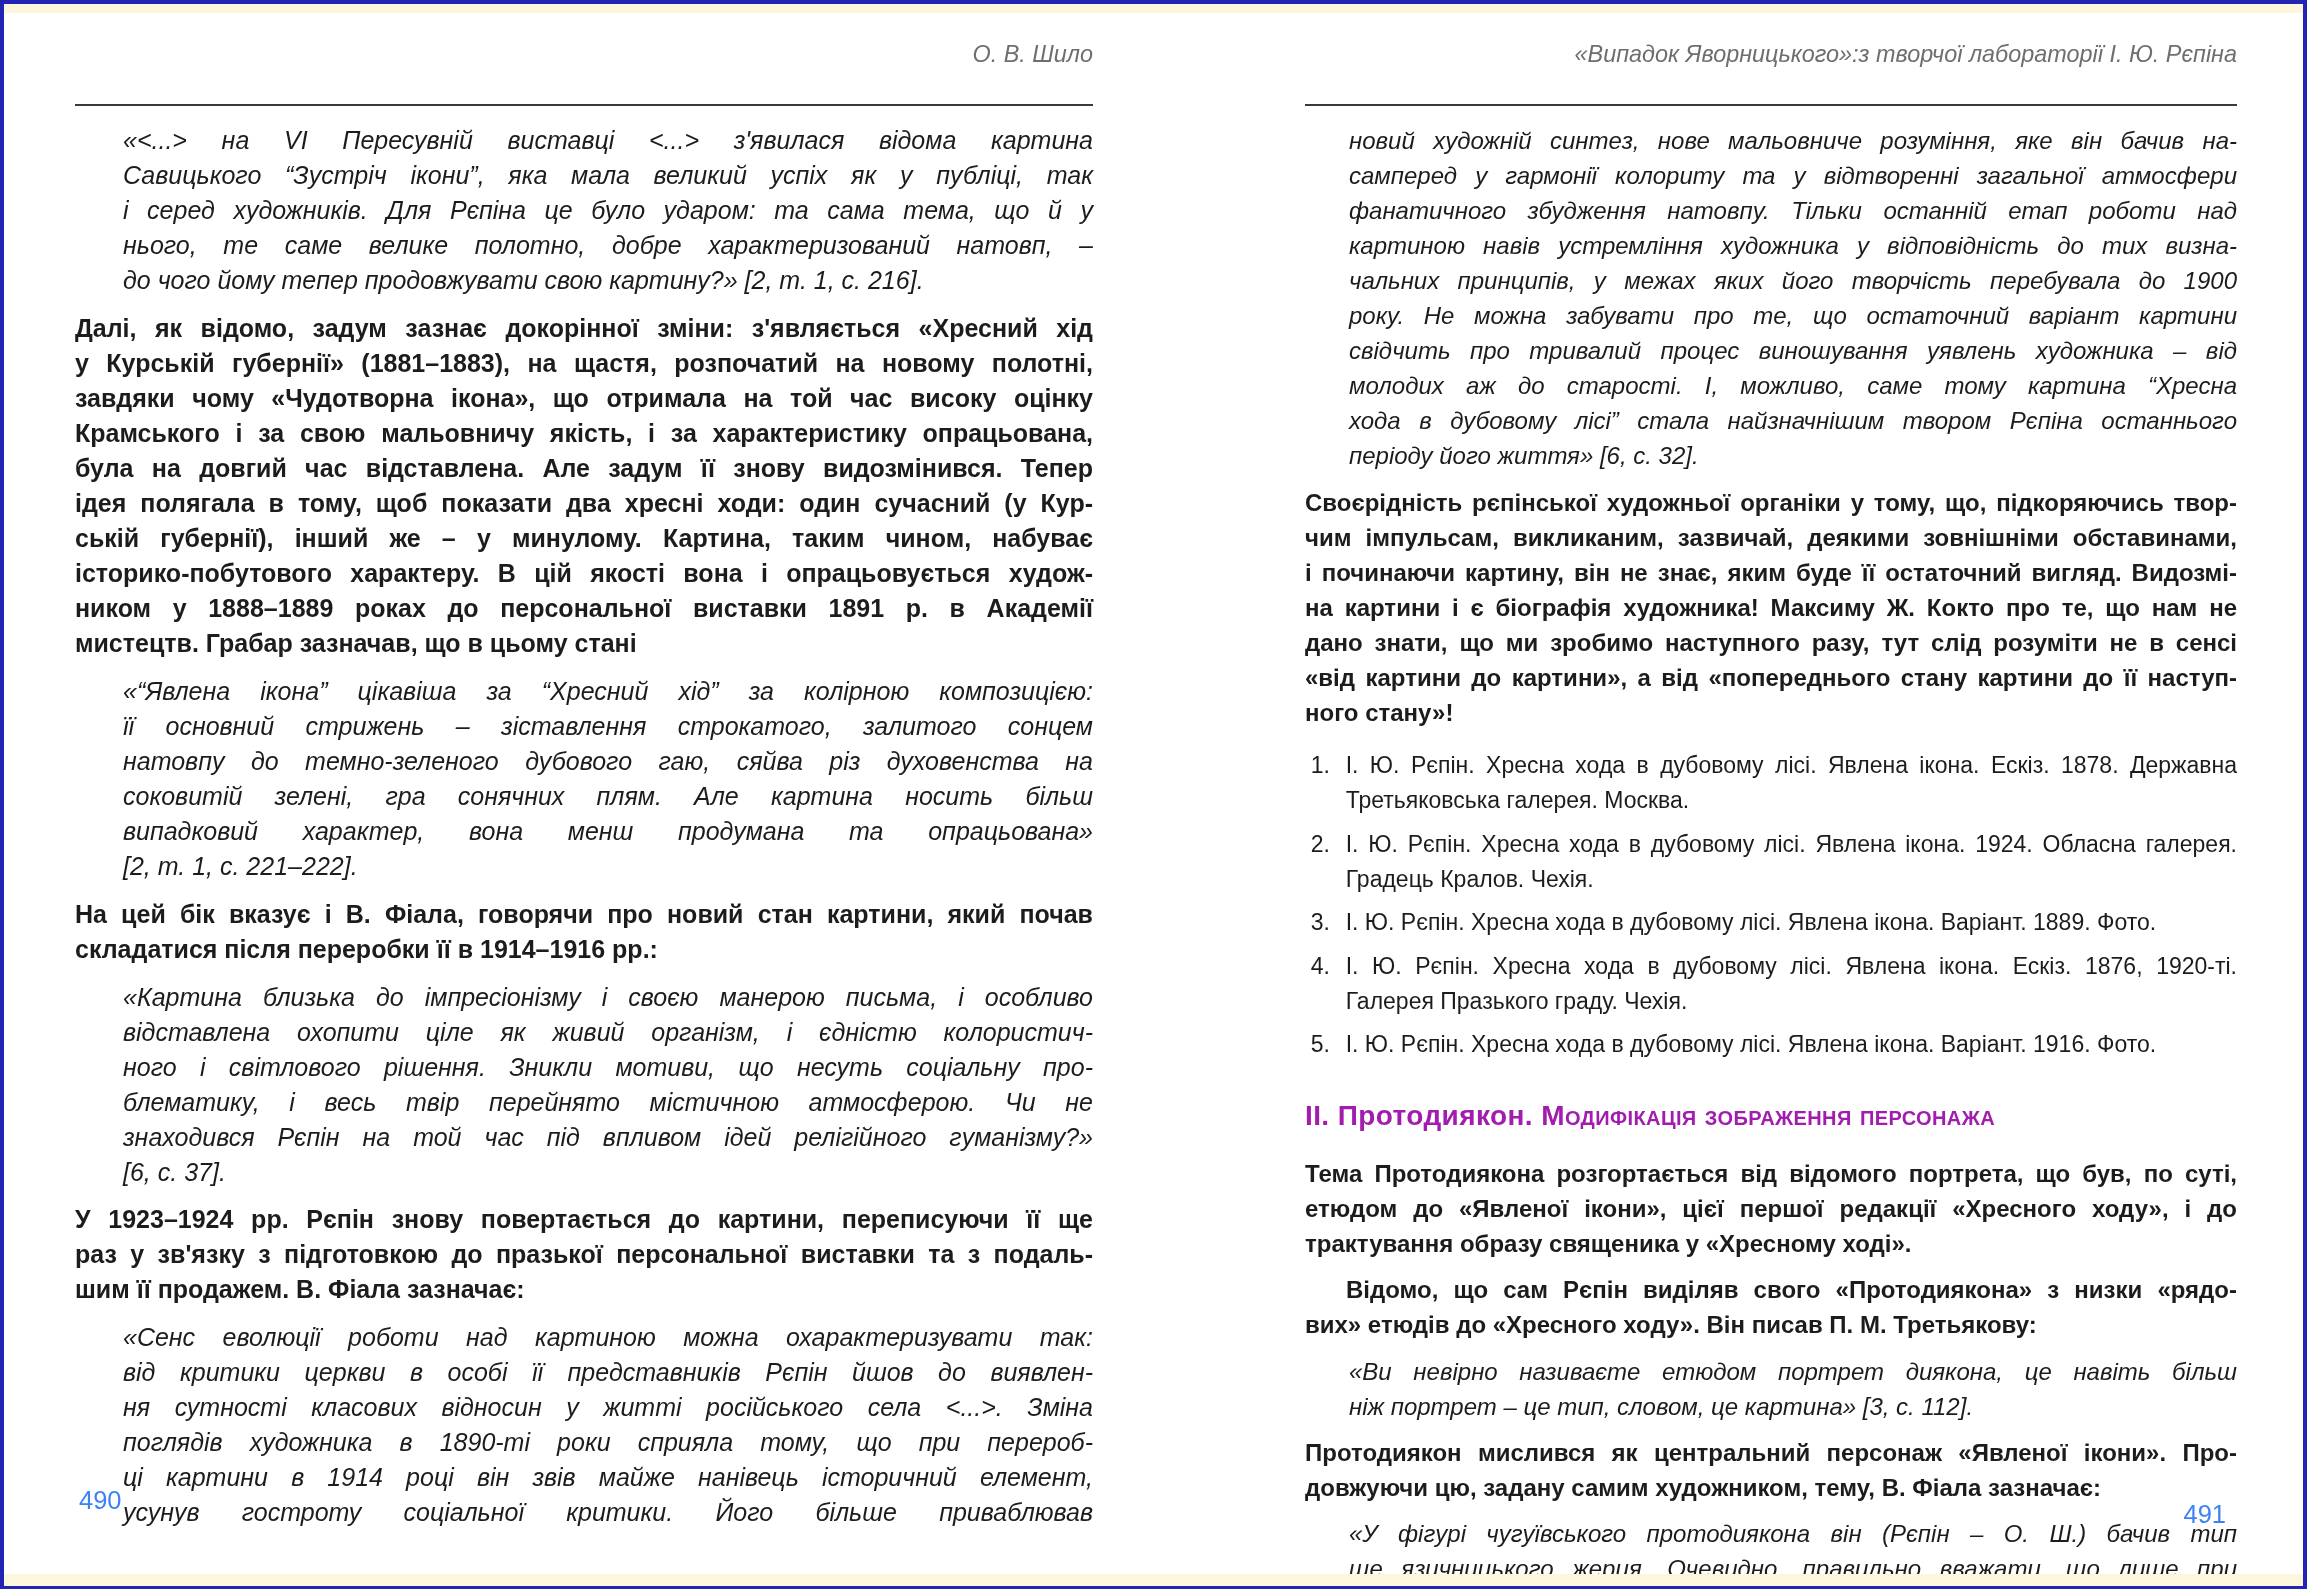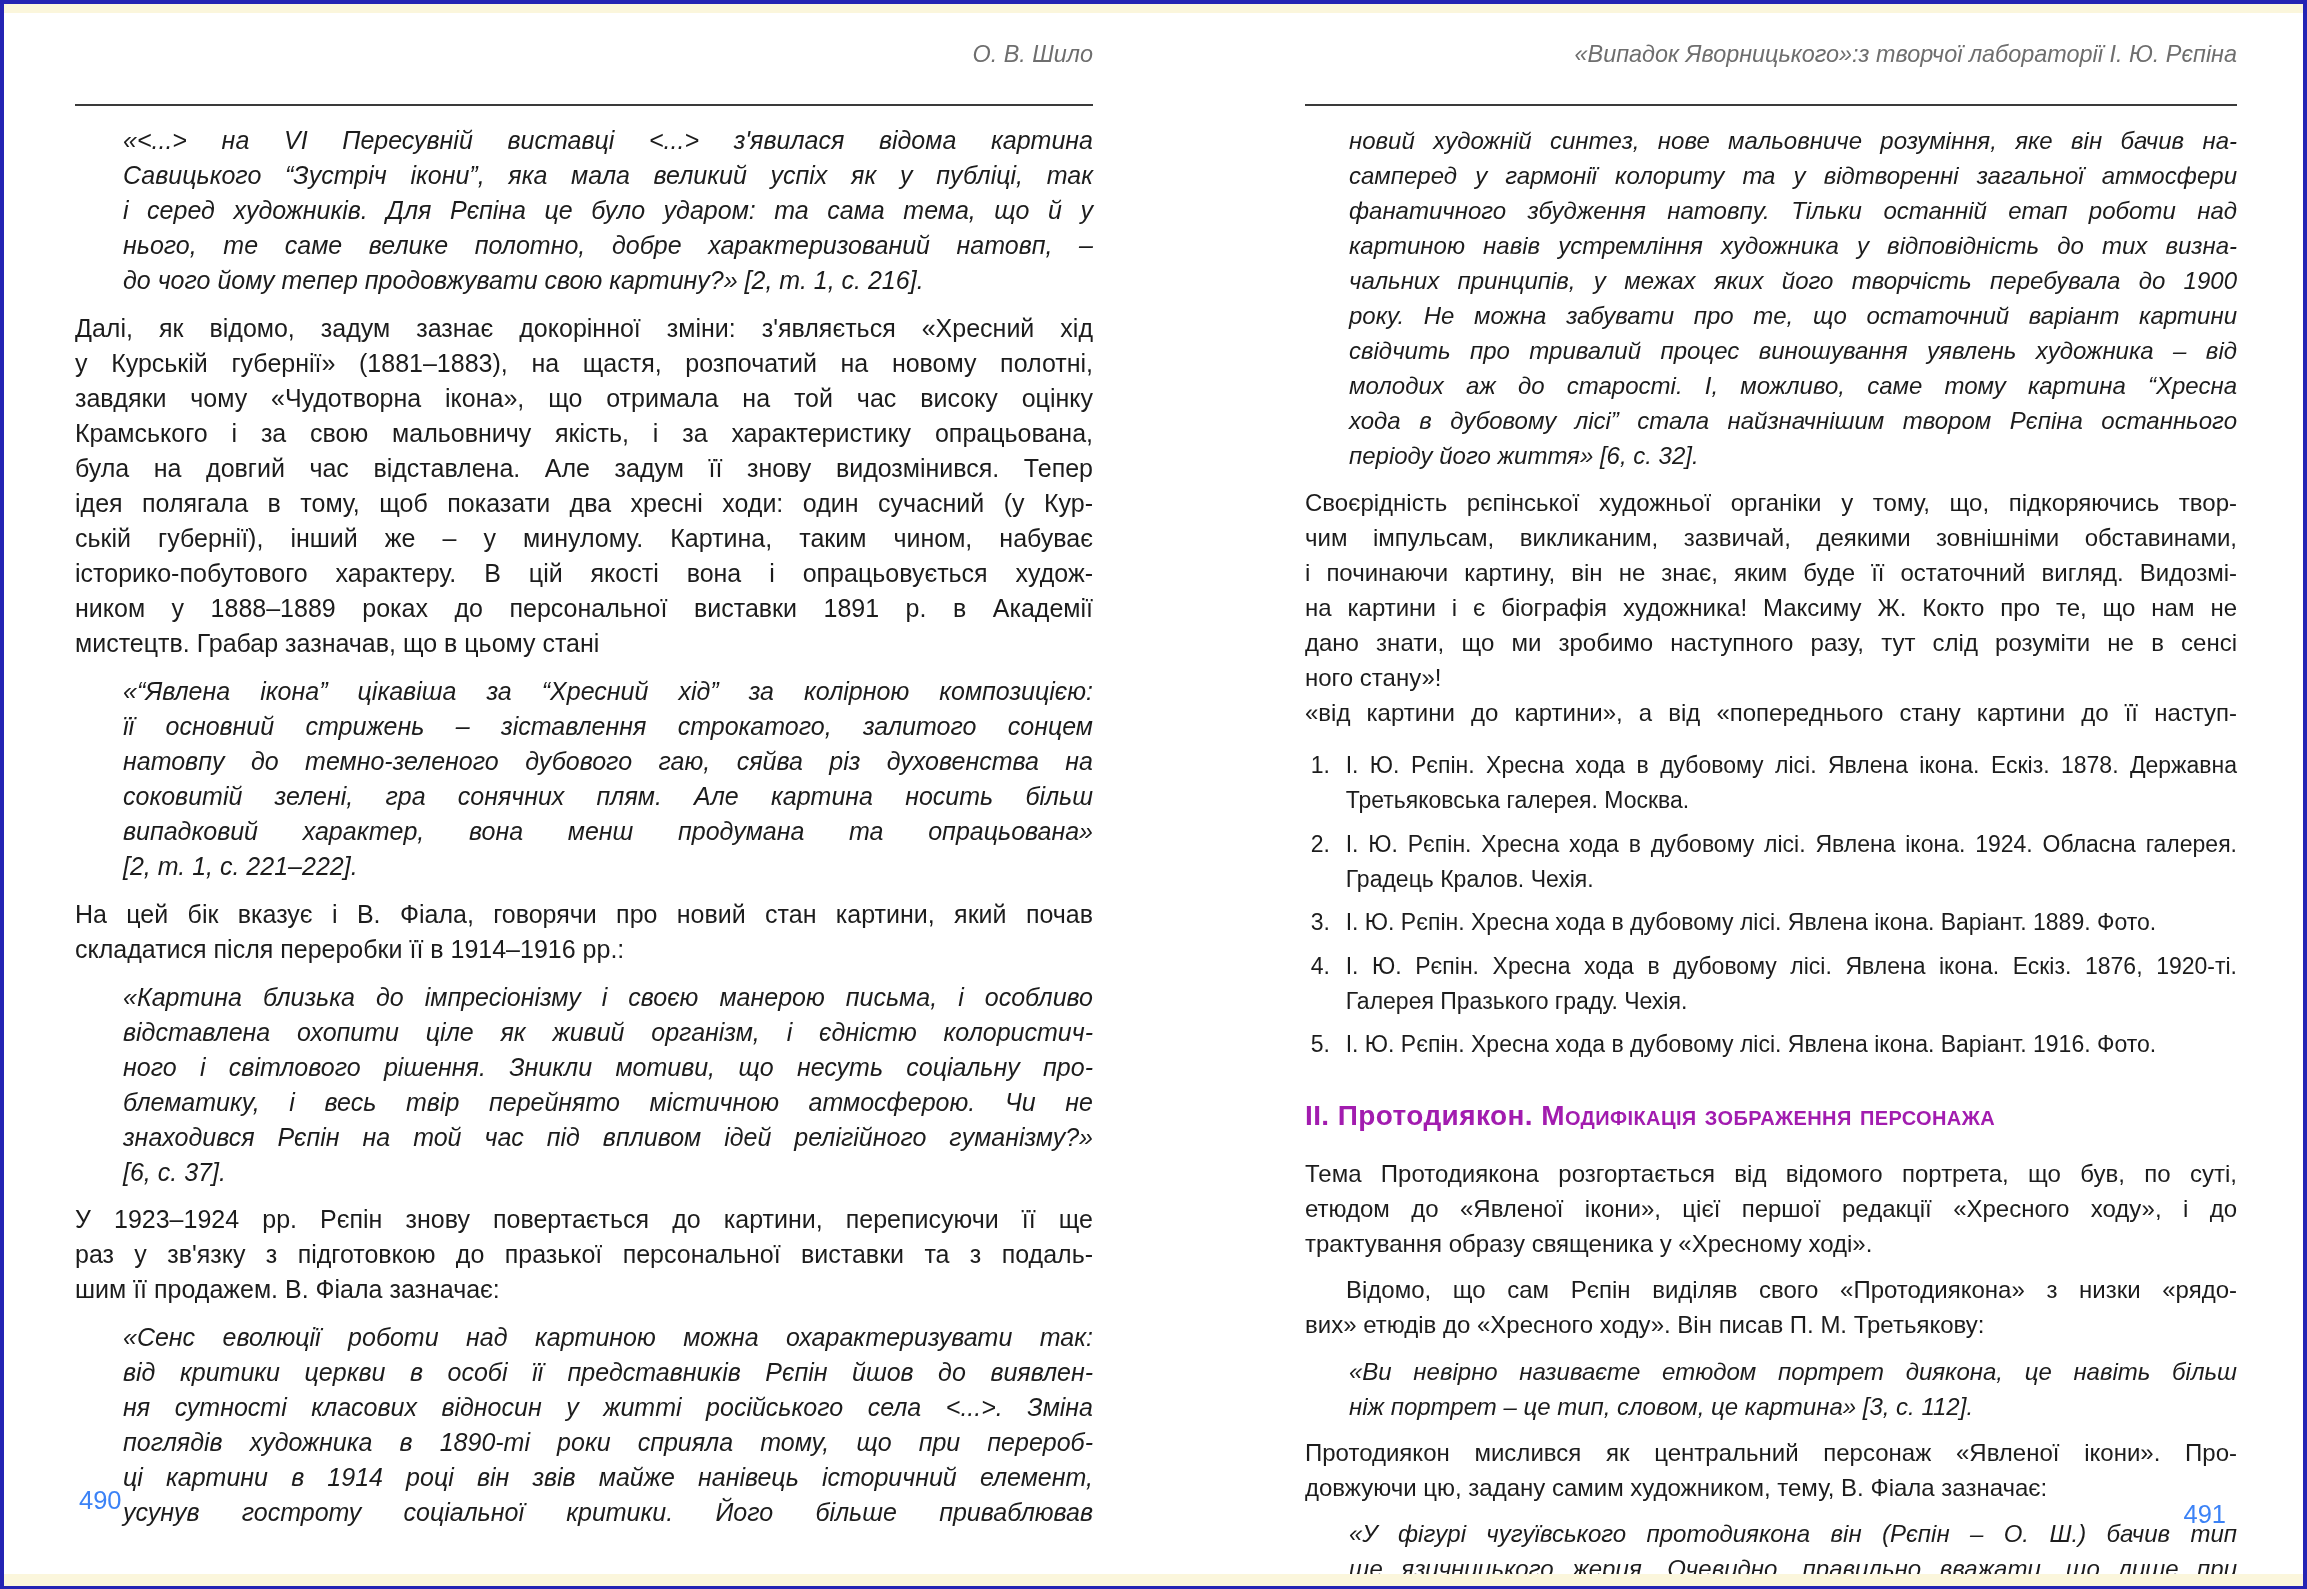--- a/index.html
+++ b/index.html
@@ -57,7 +57,7 @@
   .tline { text-align: justify; text-align-last: justify; text-justify: inter-word; }
   .tline.last { text-align-last: left; }
 
-  .para { margin: 11.3px 0; }
+  .para { margin: 11.3px 0; font-weight: bold; }
   .quote-block {
     font-style: italic;
     margin: 12.8px 0 12.8px 48px;

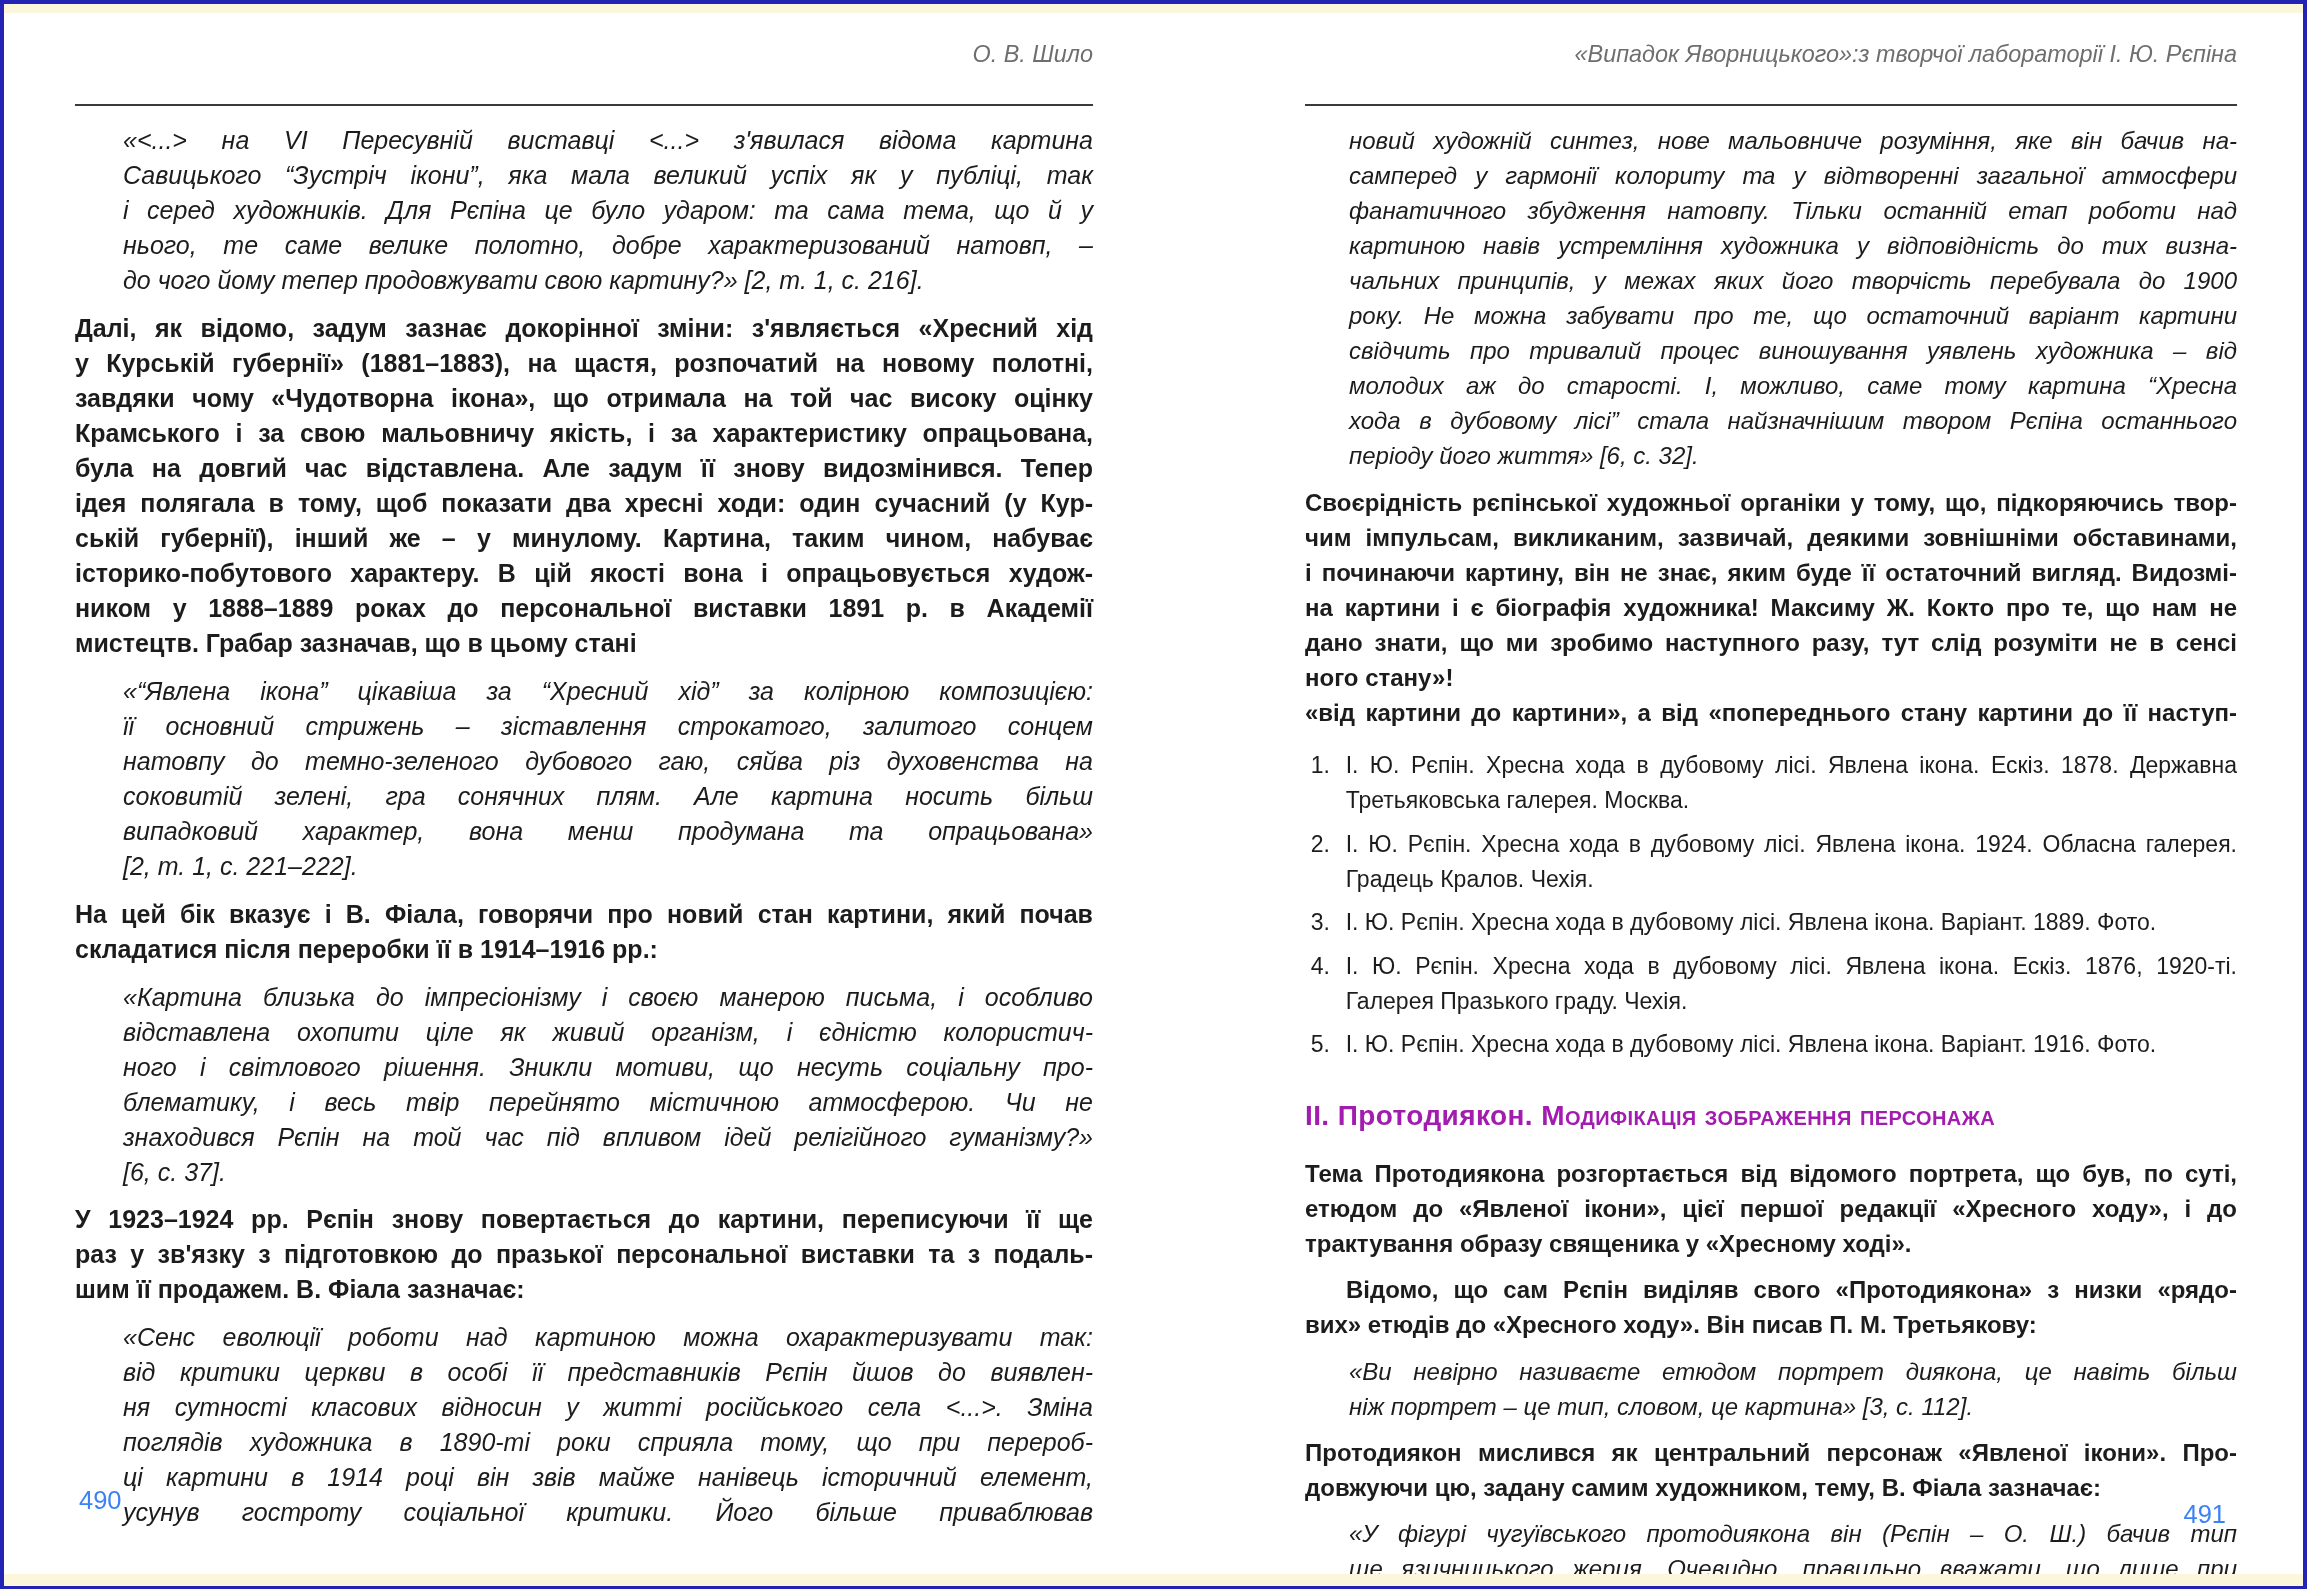--- a/index.html
+++ b/index.html
@@ -184,8 +184,8 @@
           <div class="tline">і починаючи картину, він не знає, яким буде її остаточний вигляд. Видозмі-</div>
           <div class="tline">на картини і є біографія художника! Максиму Ж. Кокто про те, що нам не</div>
           <div class="tline">дано знати, що ми зробимо наступного разу, тут слід розуміти не в сенсі</div>
+          <div class="tline">«від картини до картини», а від «попереднього стану картини до її наступ-</div>
           <div class="tline last">ного стану»!</div>
-          <div class="tline">«від картини до картини», а від «попереднього стану картини до її наступ-</div>
         </div>
       <div class="ref-list">
           <div class="ref-item">

